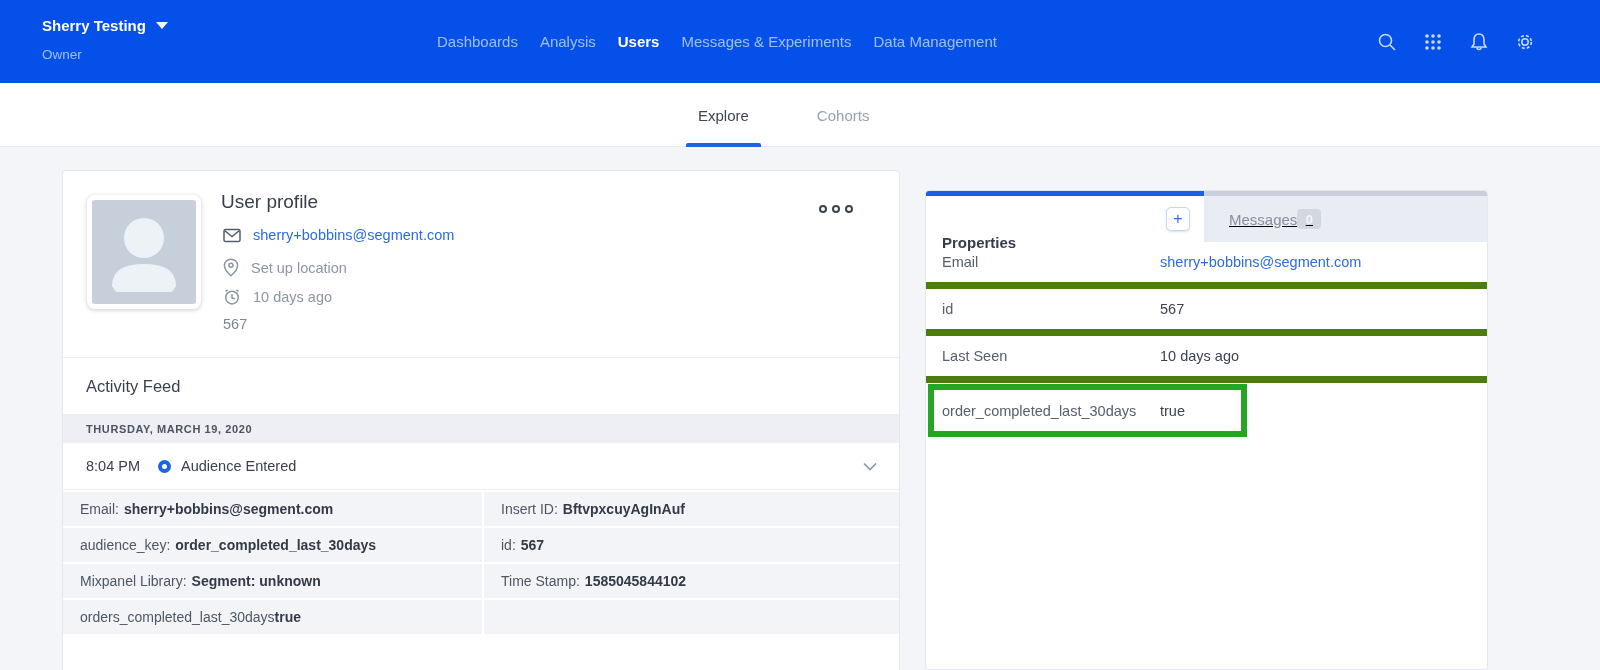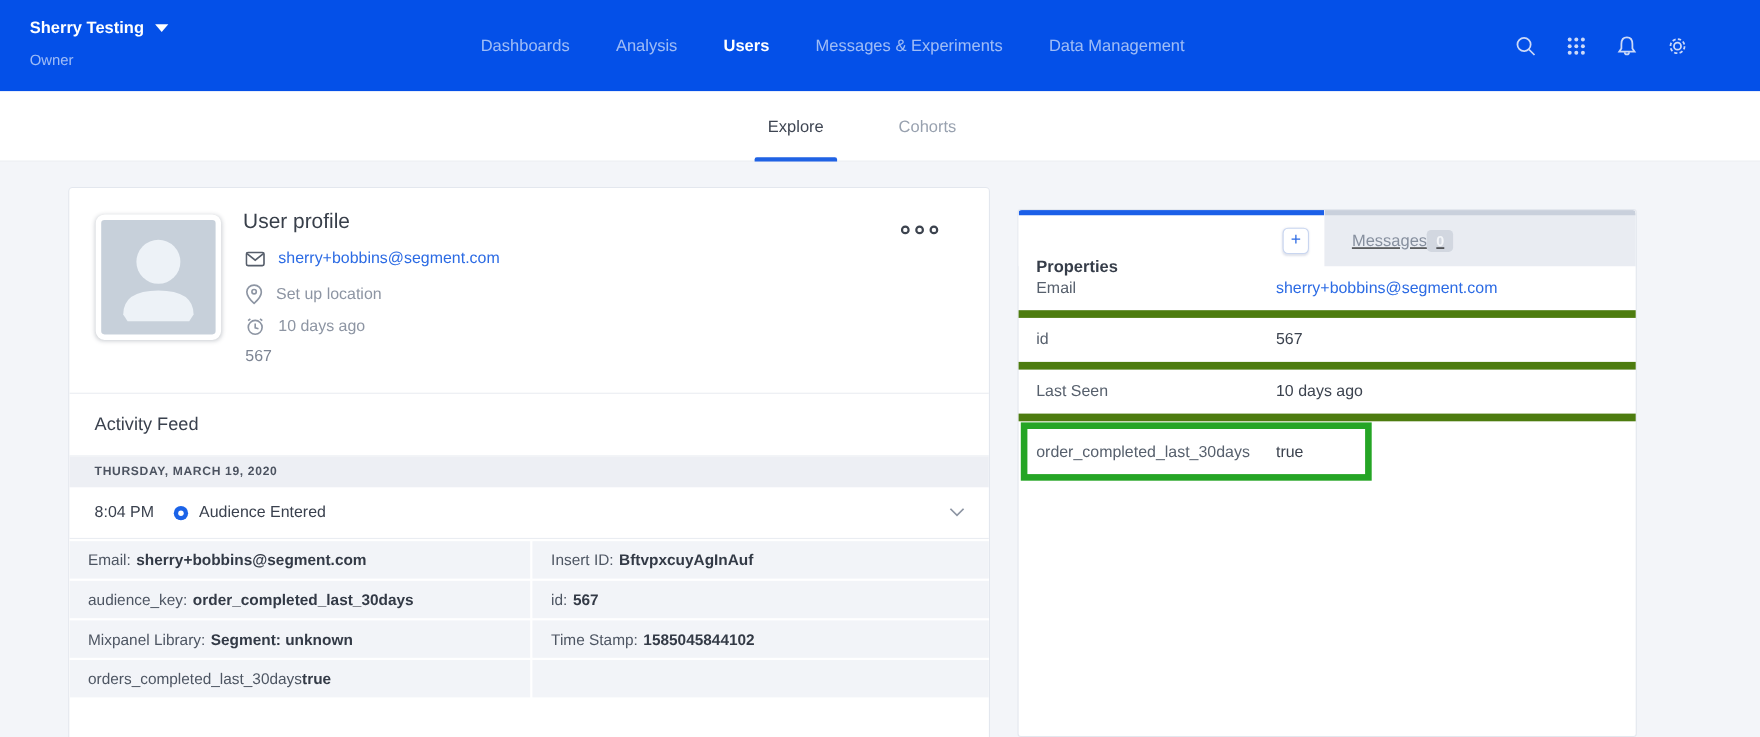--- a/index.html
+++ b/index.html
@@ -8,7 +8,7 @@
 
   
   .topnav { position:relative; height:83px; background:#0450e8; color:#fff; }
-  .workspace { position:absolute; left:27px; top:17px; }
+  .workspace { position:absolute; left:42px; top:17px; }
   .workspace-name { font-size:15px; font-weight:bold; color:#fff; display:flex; align-items:center; gap:10px; cursor:pointer; }
   .workspace-role { font-size:13.5px; color:rgba(255,255,255,.62); margin-top:13px; }
   .caret { width:0; height:0; border-left:6px solid transparent; border-right:6px solid transparent; border-top:7px solid #fff; display:inline-block; }

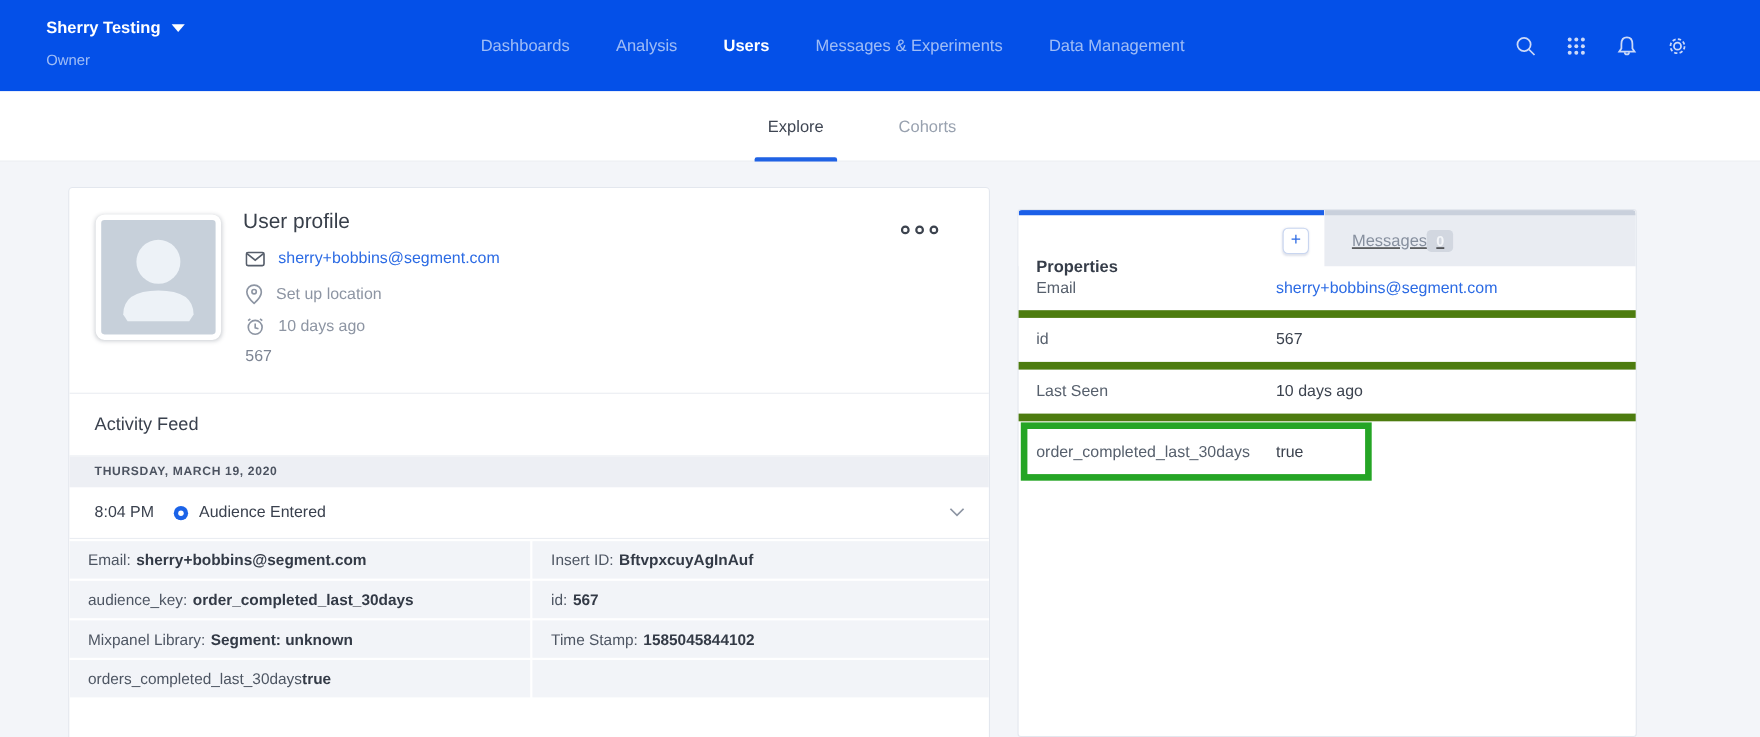--- a/index.html
+++ b/index.html
@@ -12,7 +12,7 @@
   .workspace-name { font-size:15px; font-weight:bold; color:#fff; display:flex; align-items:center; gap:10px; cursor:pointer; }
   .workspace-role { font-size:13.5px; color:rgba(255,255,255,.62); margin-top:13px; }
   .caret { width:0; height:0; border-left:6px solid transparent; border-right:6px solid transparent; border-top:7px solid #fff; display:inline-block; }
-  .nav-links { position:absolute; left:437px; top:0; height:83px; display:flex; align-items:center; gap:42px; }
+  .nav-links { position:absolute; left:437px; top:0; height:83px; display:flex; align-items:center; gap:22px; }
   .nav-link { font-size:15px; color:rgba(255,255,255,.62); cursor:pointer; white-space:nowrap; }
   .nav-link.active { color:#fff; font-weight:bold; }
   .nav-icons { position:absolute; right:64px; top:0; height:83px; display:flex; align-items:center; gap:24px; }

